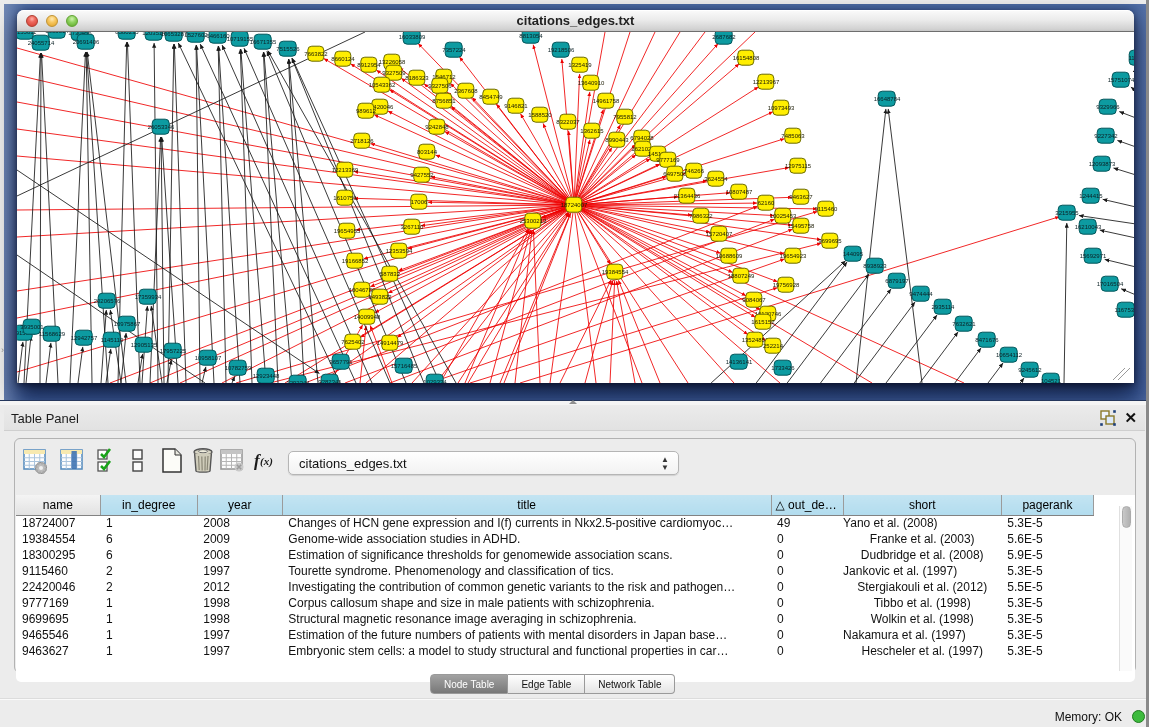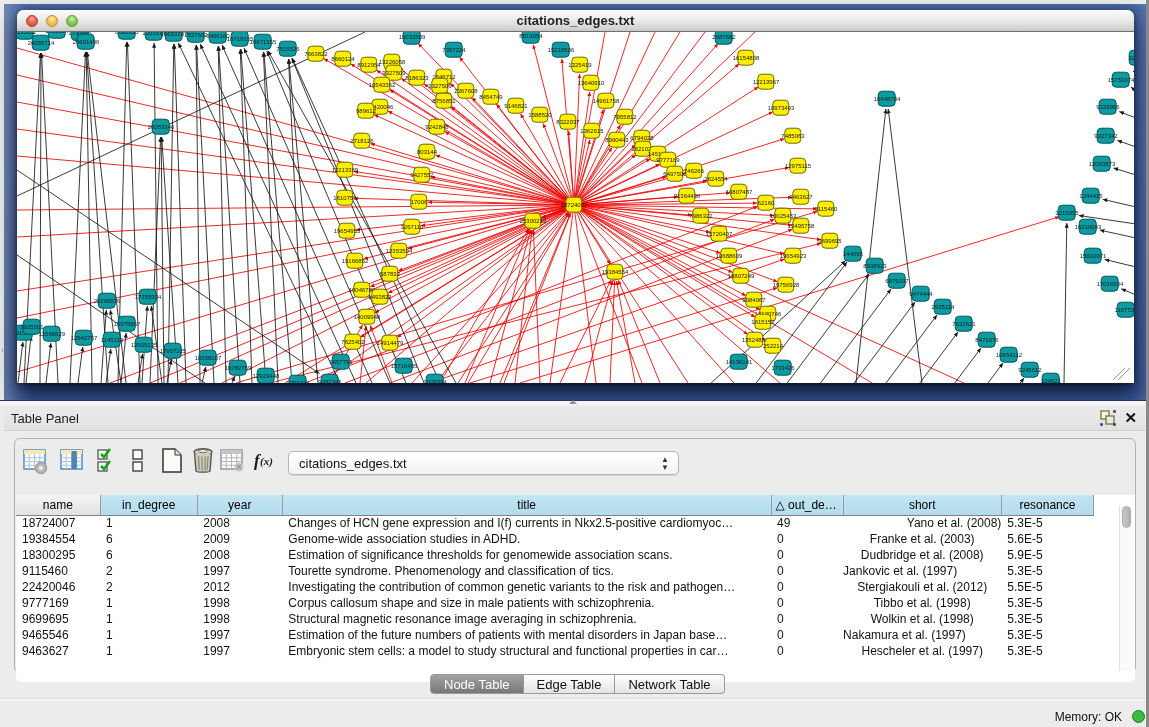--- a/index.html
+++ b/index.html
@@ -931,7 +931,7 @@
               <th>title</th>
               <th style="text-align:left;padding-left:4px">△ out_de…</th>
               <th>short</th>
-              <th>resonance</th>
+              <th>pagerank</th>
             </tr>
             <tr>
               <td>18724007</td>

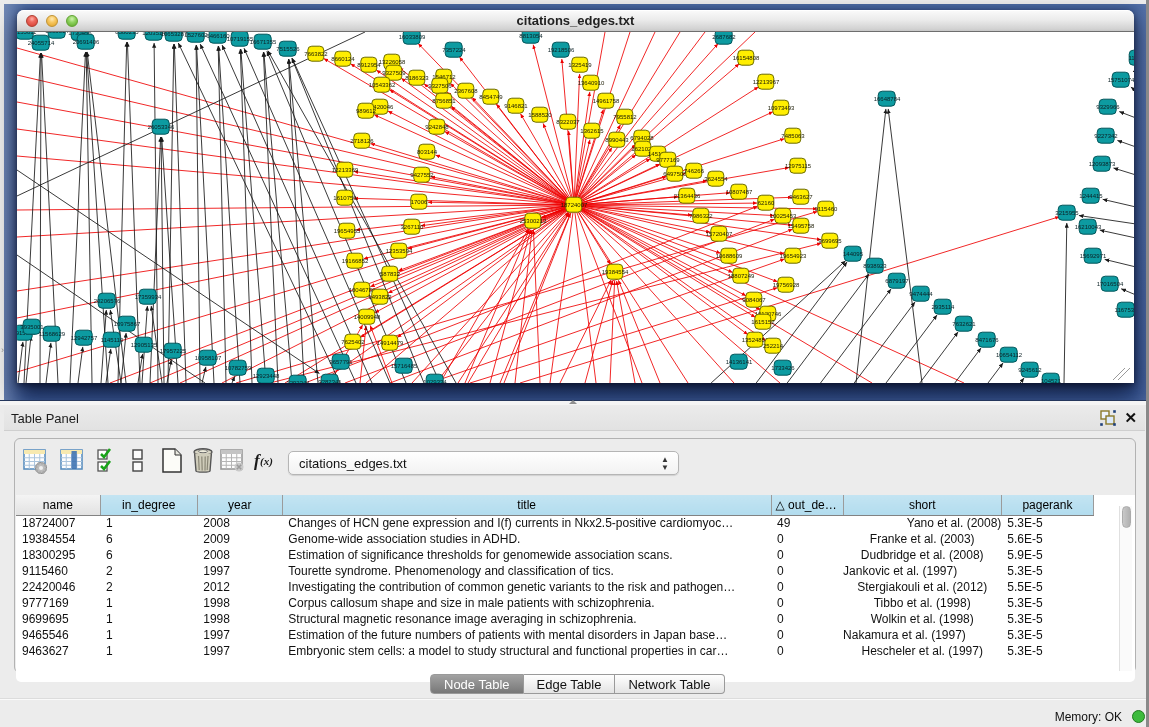--- a/index.html
+++ b/index.html
@@ -939,7 +939,7 @@
               <td>2008</td>
               <td>Changes of HCN gene expression and I(f) currents in Nkx2.5-positive cardiomyoc…</td>
               <td>49</td>
-              <td style="text-align:right;padding:0">Yano et al. (2008)</td>
+              <td style="text-align:left;padding:0">Yano et al. (2008)</td>
               <td>5.3E-5</td>
             </tr>
             <tr>

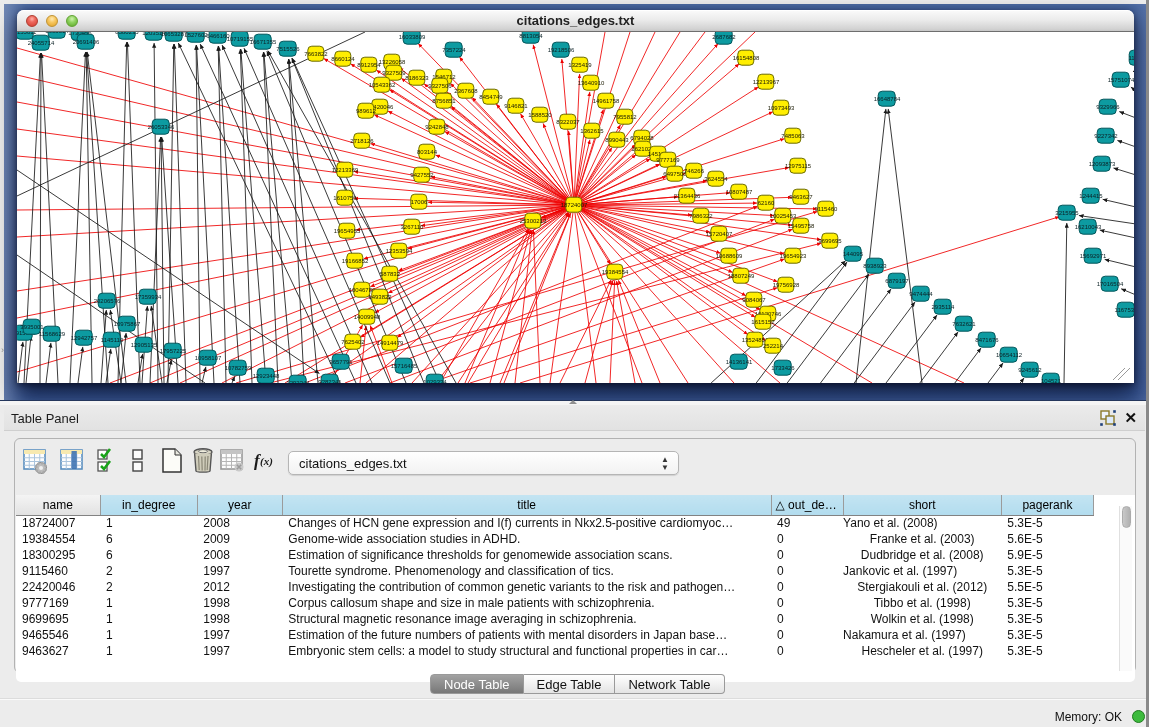--- a/index.html
+++ b/index.html
@@ -25,7 +25,7 @@
 table.dt td{height:16px;padding:0 0 0 6px;white-space:nowrap;overflow:hidden;color:#111}
 .vsb{position:absolute;right:3px;top:67px;width:13px;height:165px;background:#fafafa;border-left:1px solid #e0e0e0}
 .vsb .th{position:absolute;left:1.5px;top:0px;width:9px;height:22px;border-radius:5px;background:linear-gradient(90deg,#c8c8c8,#b0b0b0);border:1px solid #ababab}
-.tabs{position:absolute;left:430px;top:243px;height:24px;display:flex;font-size:13px}
+.tabs{position:absolute;left:430px;top:243px;height:24px;display:flex;font-size:10px}
 .tabs .seg{height:20px;line-height:19px;padding:0 13px;border:1px solid #9a9a9a;border-left:none;background:linear-gradient(180deg,#ffffff,#e4e4e4);color:#111}
 .tabs .seg.first{border-left:1px solid #9a9a9a;border-radius:4px 0 0 4px}
 .tabs .seg.last{border-radius:0 4px 4px 0}

